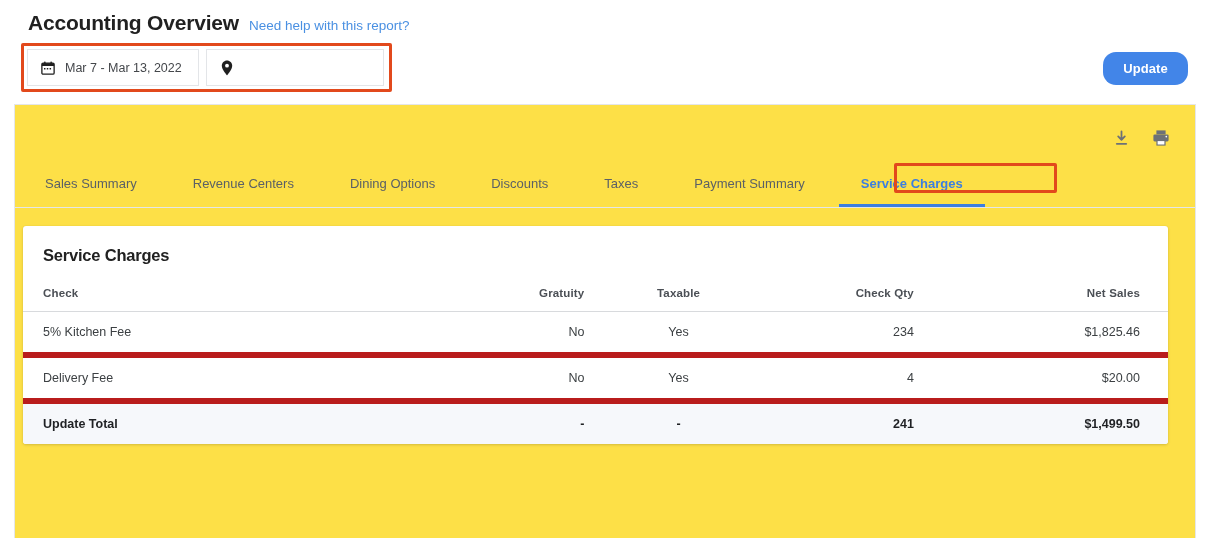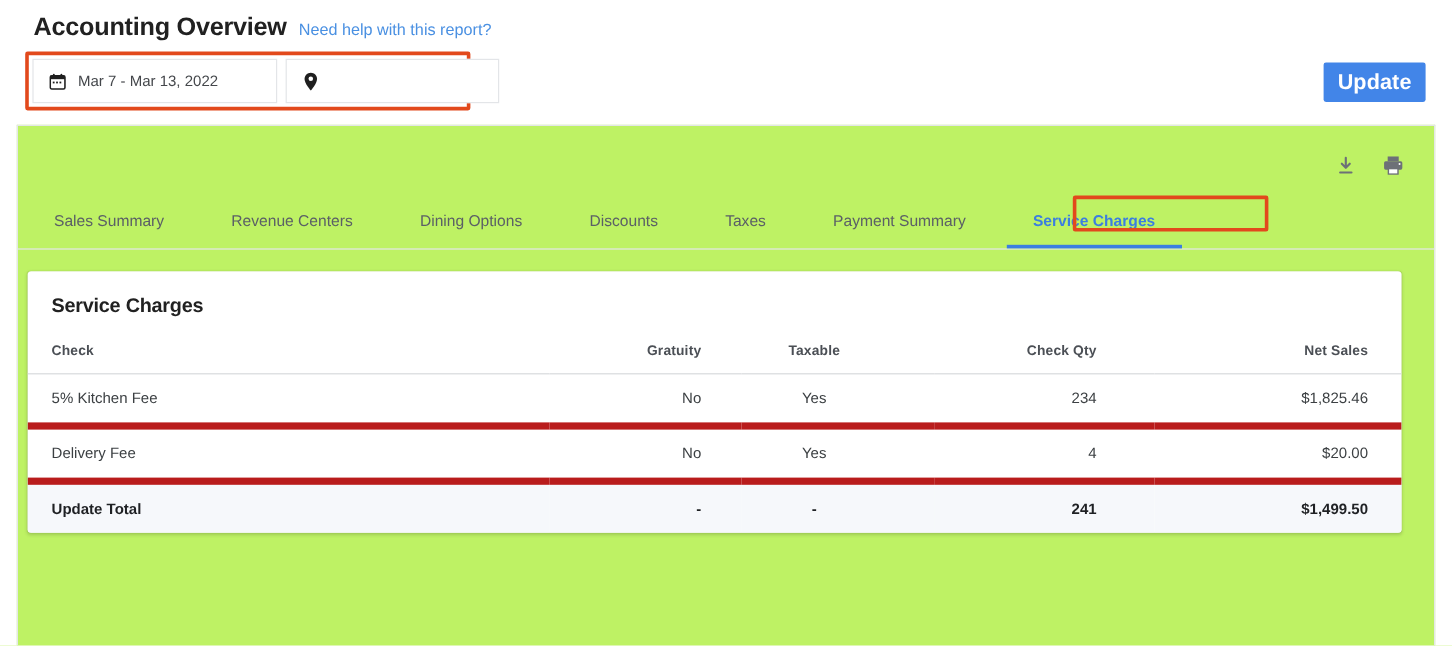--- a/index.html
+++ b/index.html
@@ -80,7 +80,7 @@
     color: #44474b;
   }
   #date-field {
-    width: 204px;
+    width: 172px;
     gap: 10px;
   }
   #location-field {

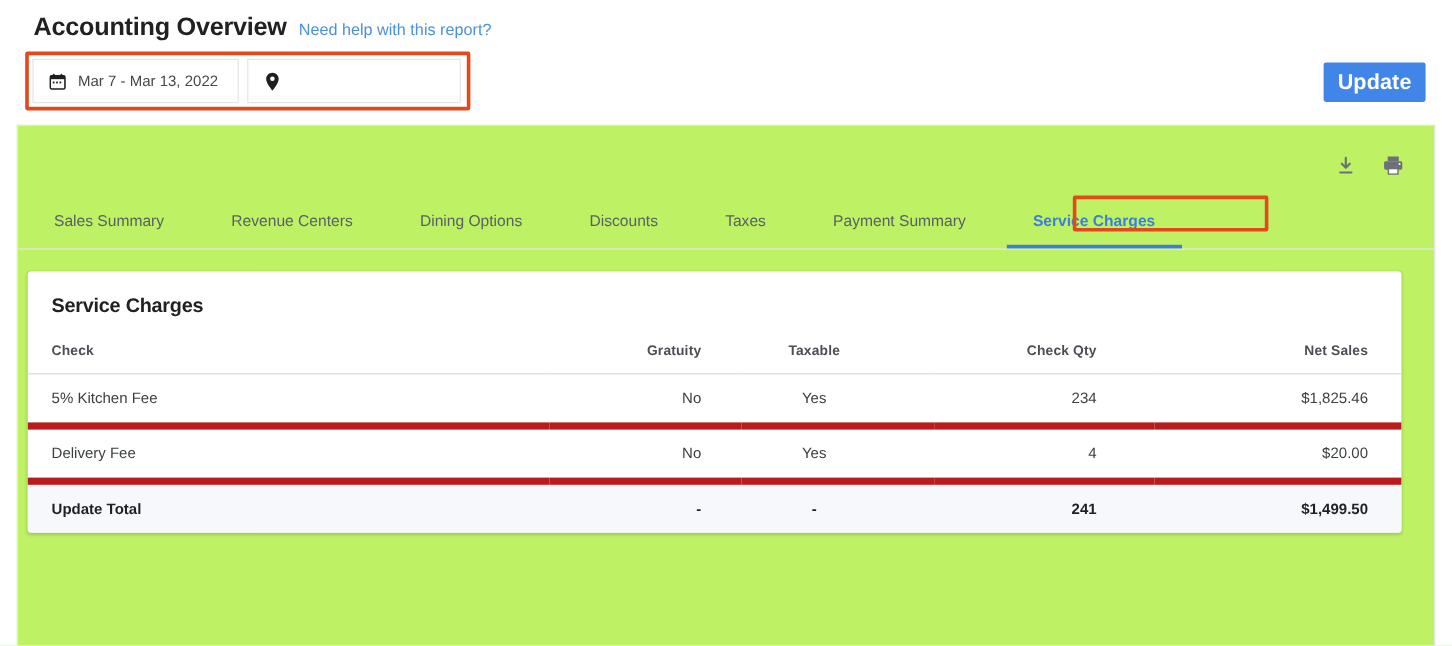--- a/index.html
+++ b/index.html
@@ -113,9 +113,9 @@
     height: 33px;
     background: #4285e8;
     border: none;
-    border-radius: 2px;
+    border-radius: 13px;
     color: #ffffff;
-    font-size: 18px;
+    font-size: 13px;
     font-weight: bold;
     font-family: "Liberation Sans", sans-serif;
     cursor: pointer;

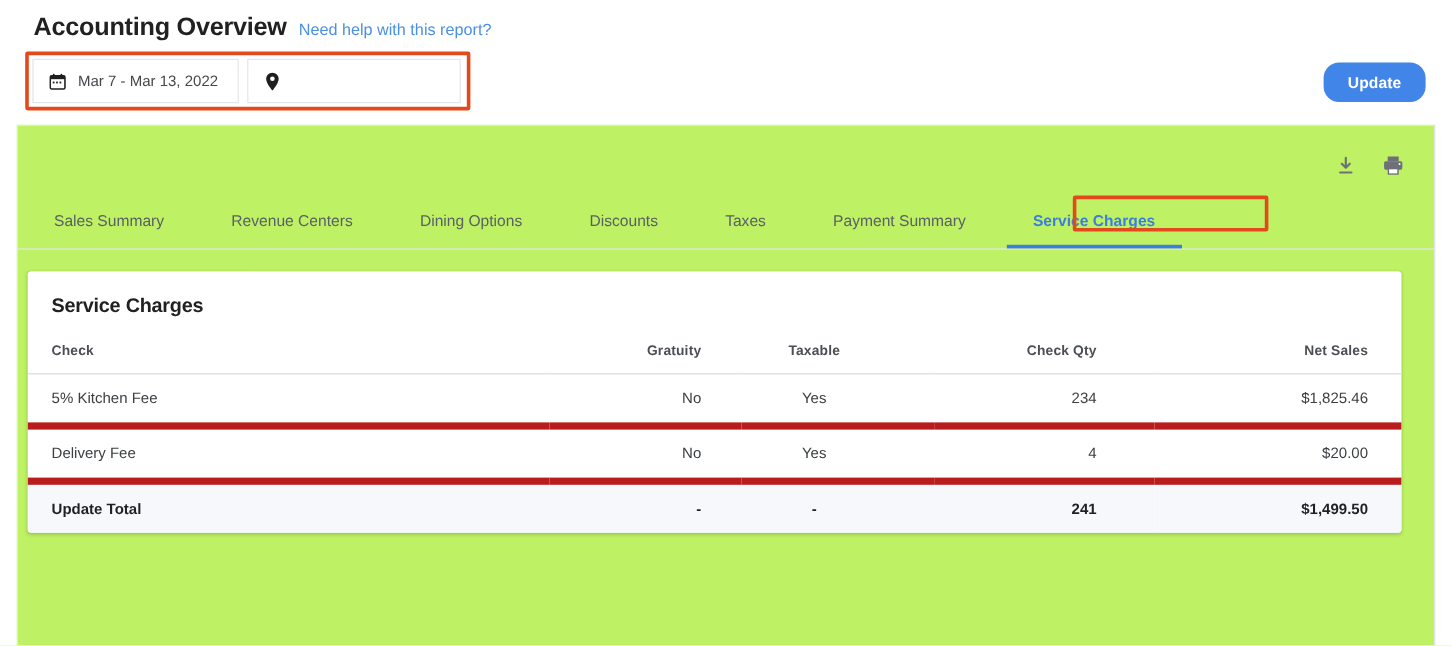--- a/index.html
+++ b/index.html
@@ -128,7 +128,7 @@
     position: relative;
     margin: 0 14px 0 14px;
     height: 434px;
-    background: #bef264;
+    background: #fde047;
     border-left: 1px solid #e4e6e9;
     border-right: 1px solid #e4e6e9;
     border-top: 1px solid #e4e6e9;

